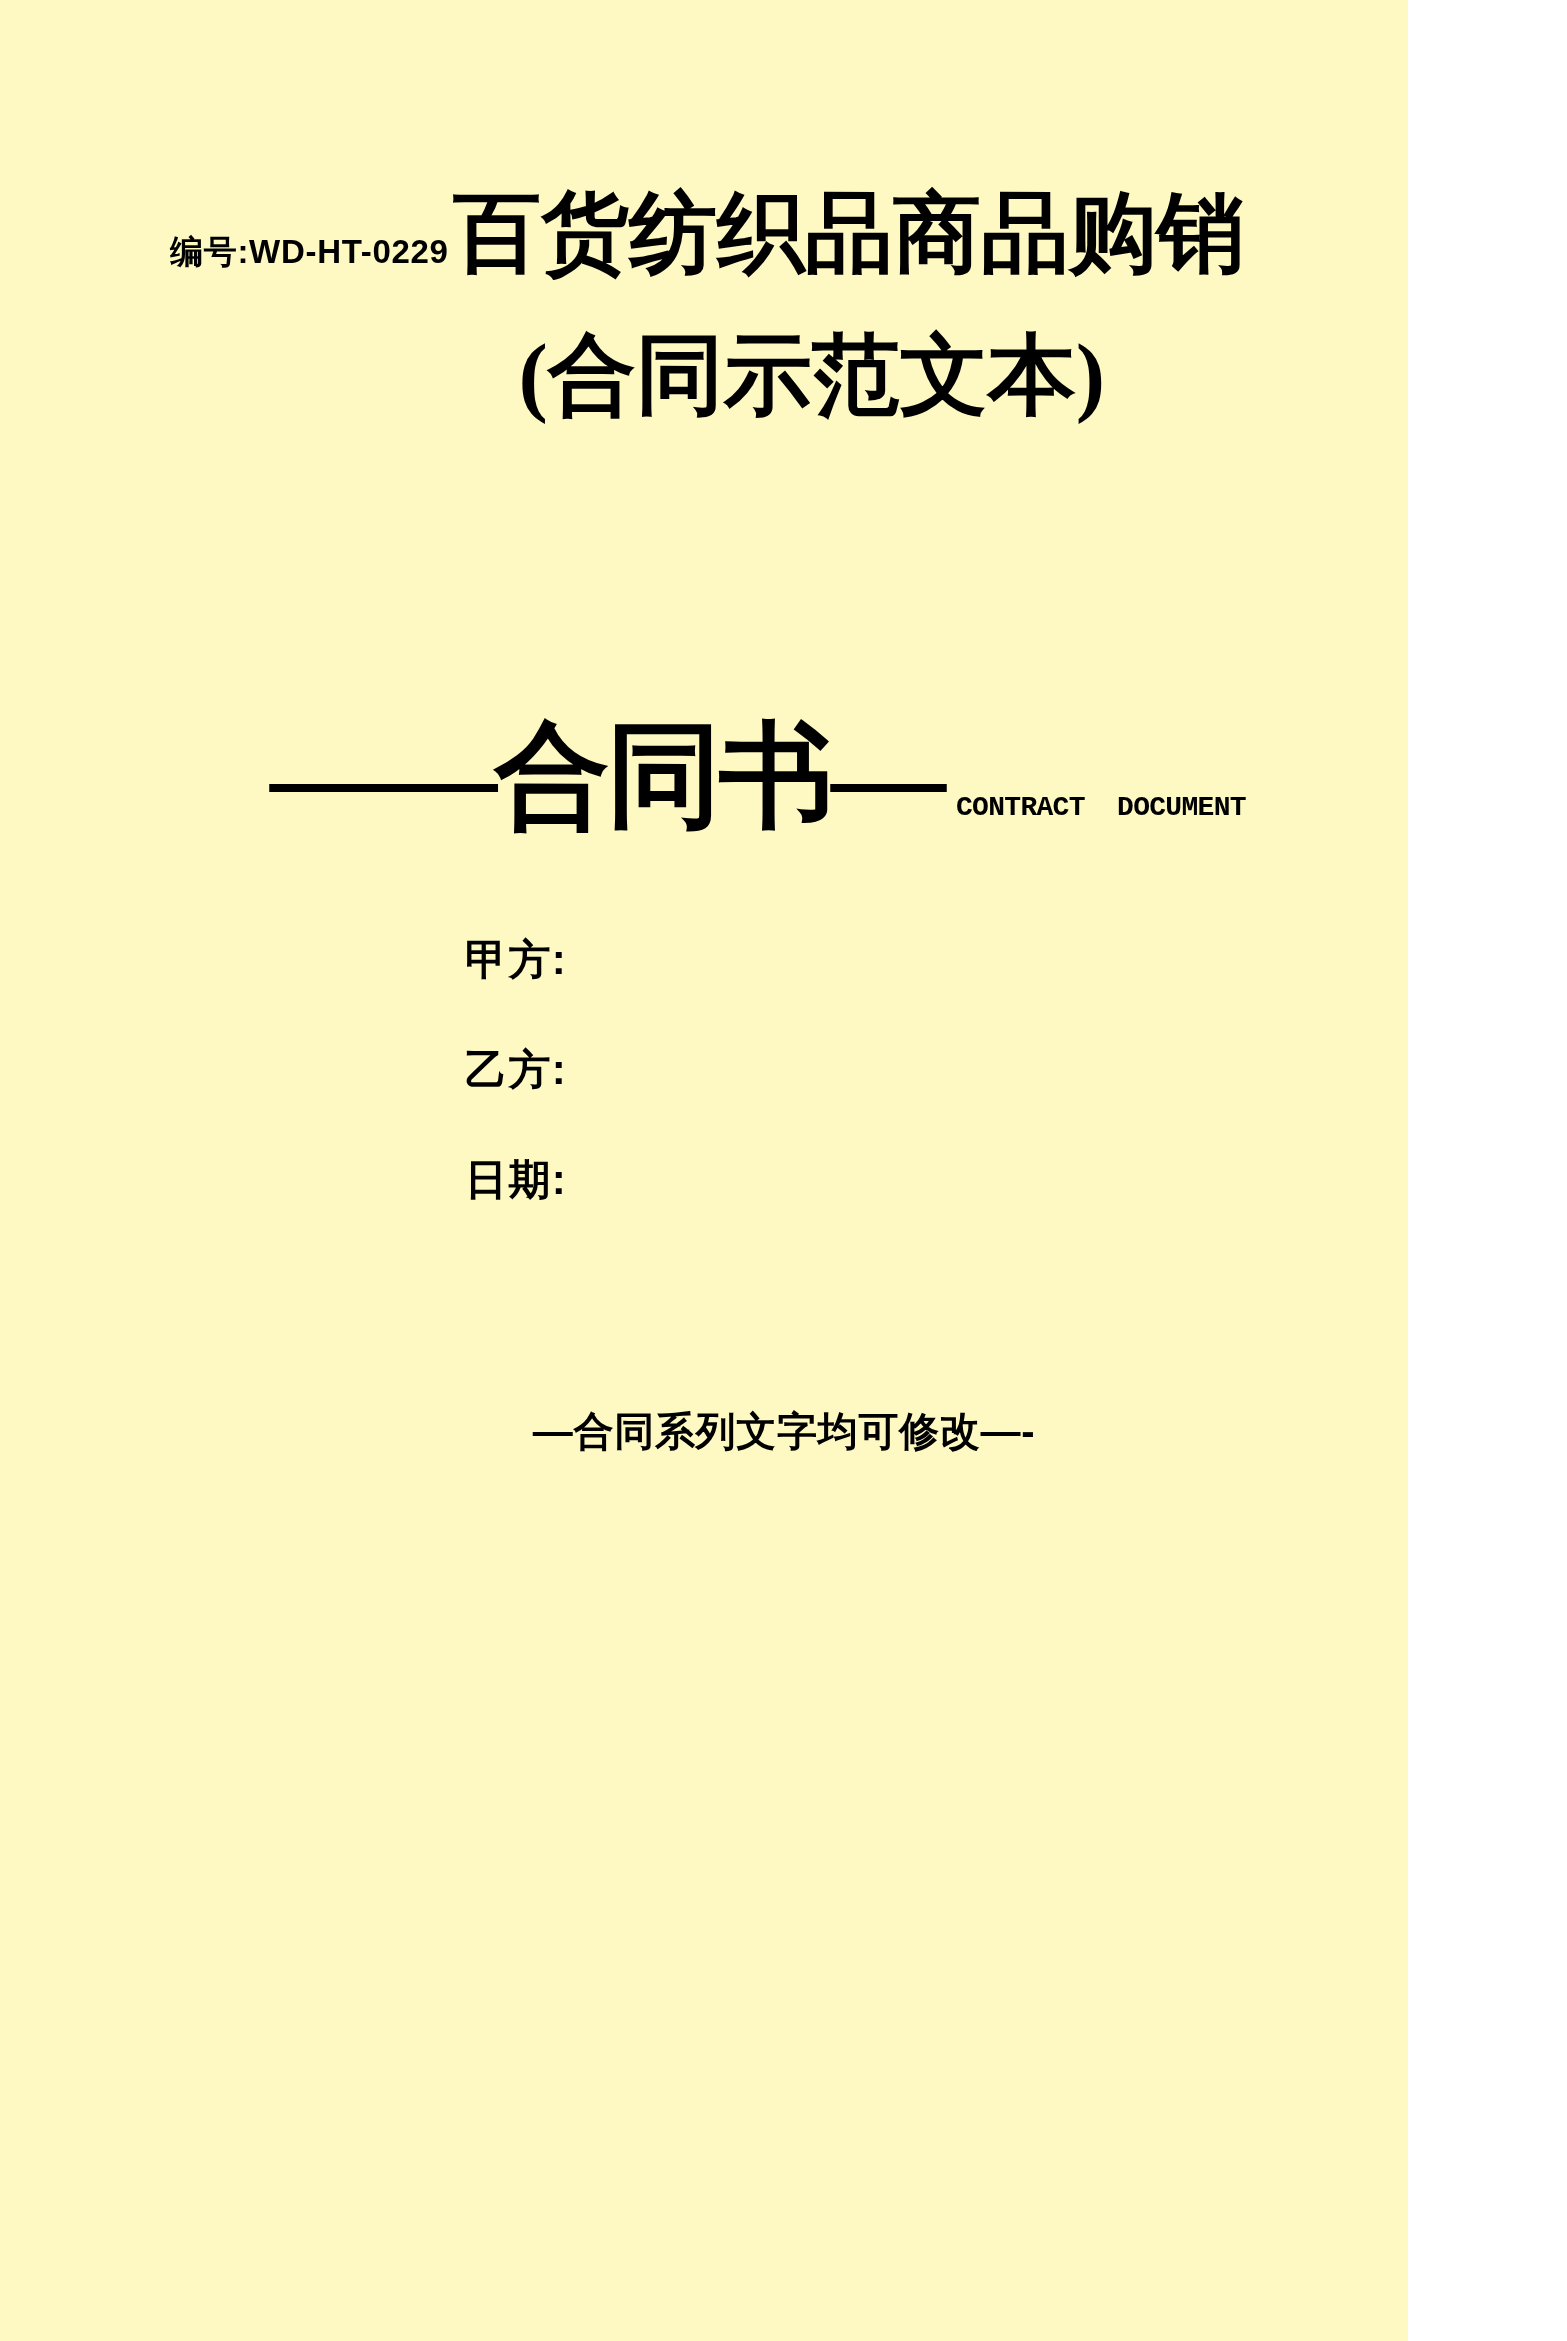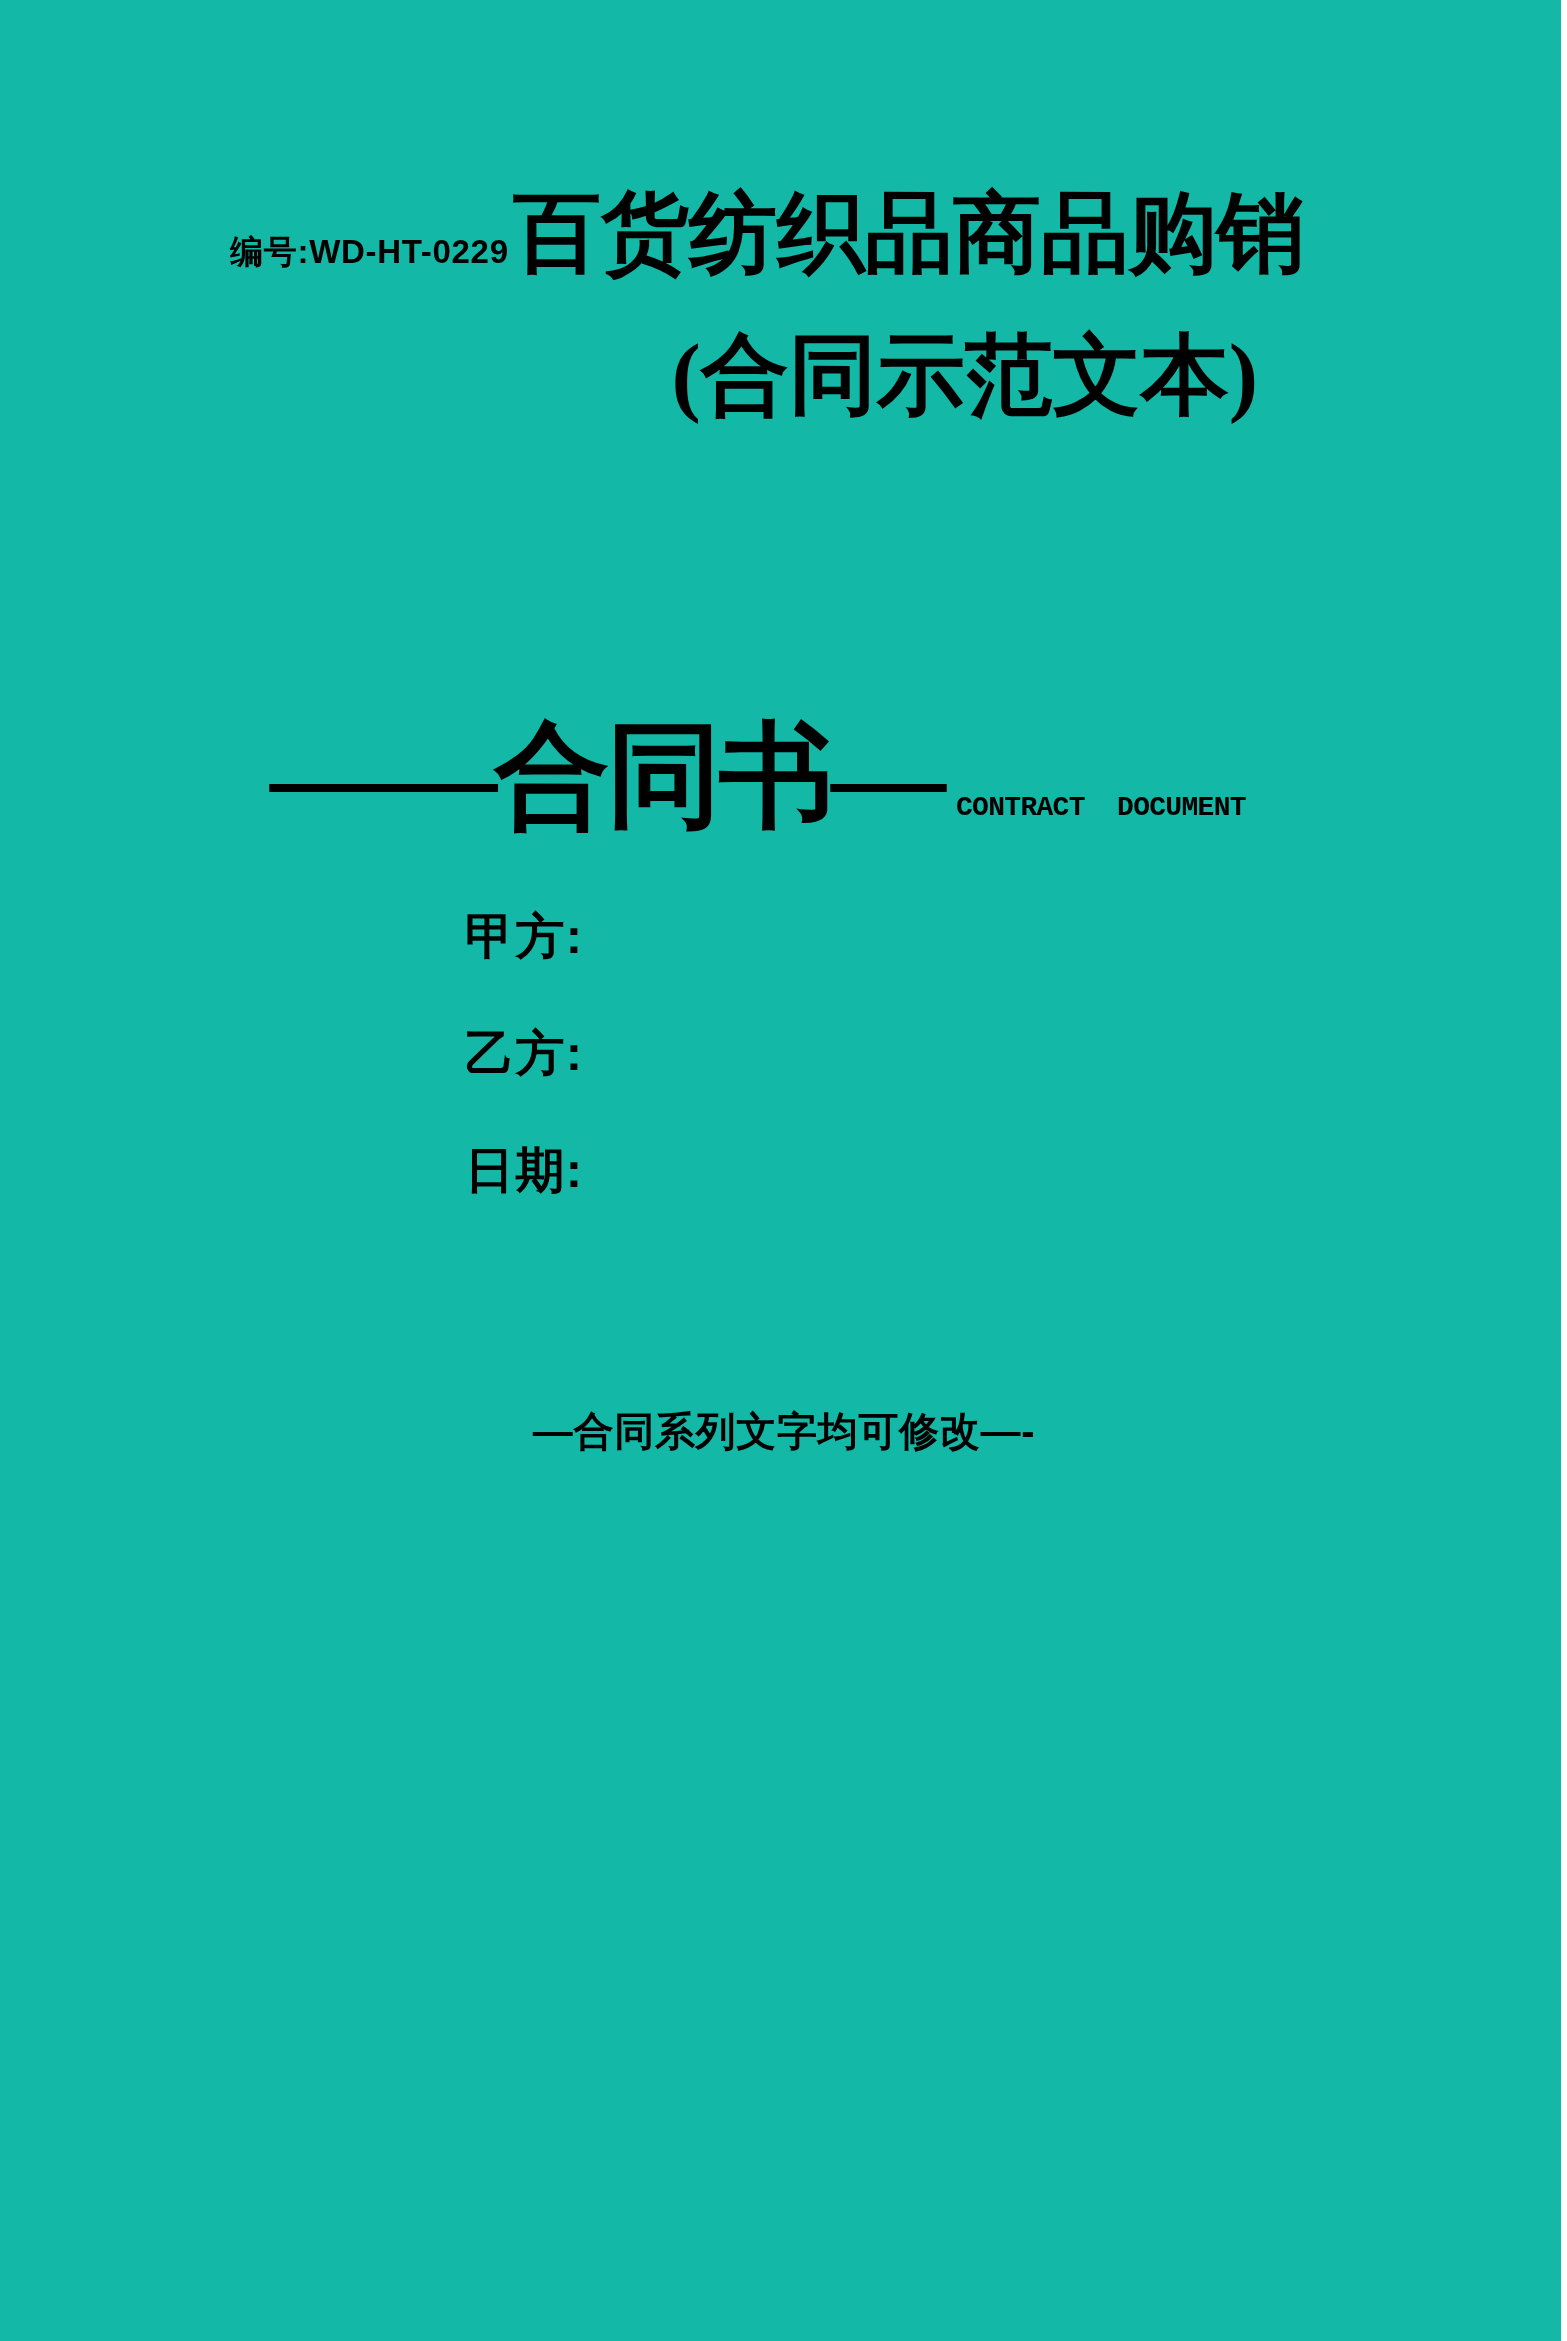--- a/index.html
+++ b/index.html
@@ -8,9 +8,9 @@
 
   .page {
     position: relative;
-    width: 1561px;
+    width: 1408px;
     height: 2342px;
-    background: #14b8a6;
+    background: #fef9c3;
     color: #000000;
     overflow: hidden;
   }

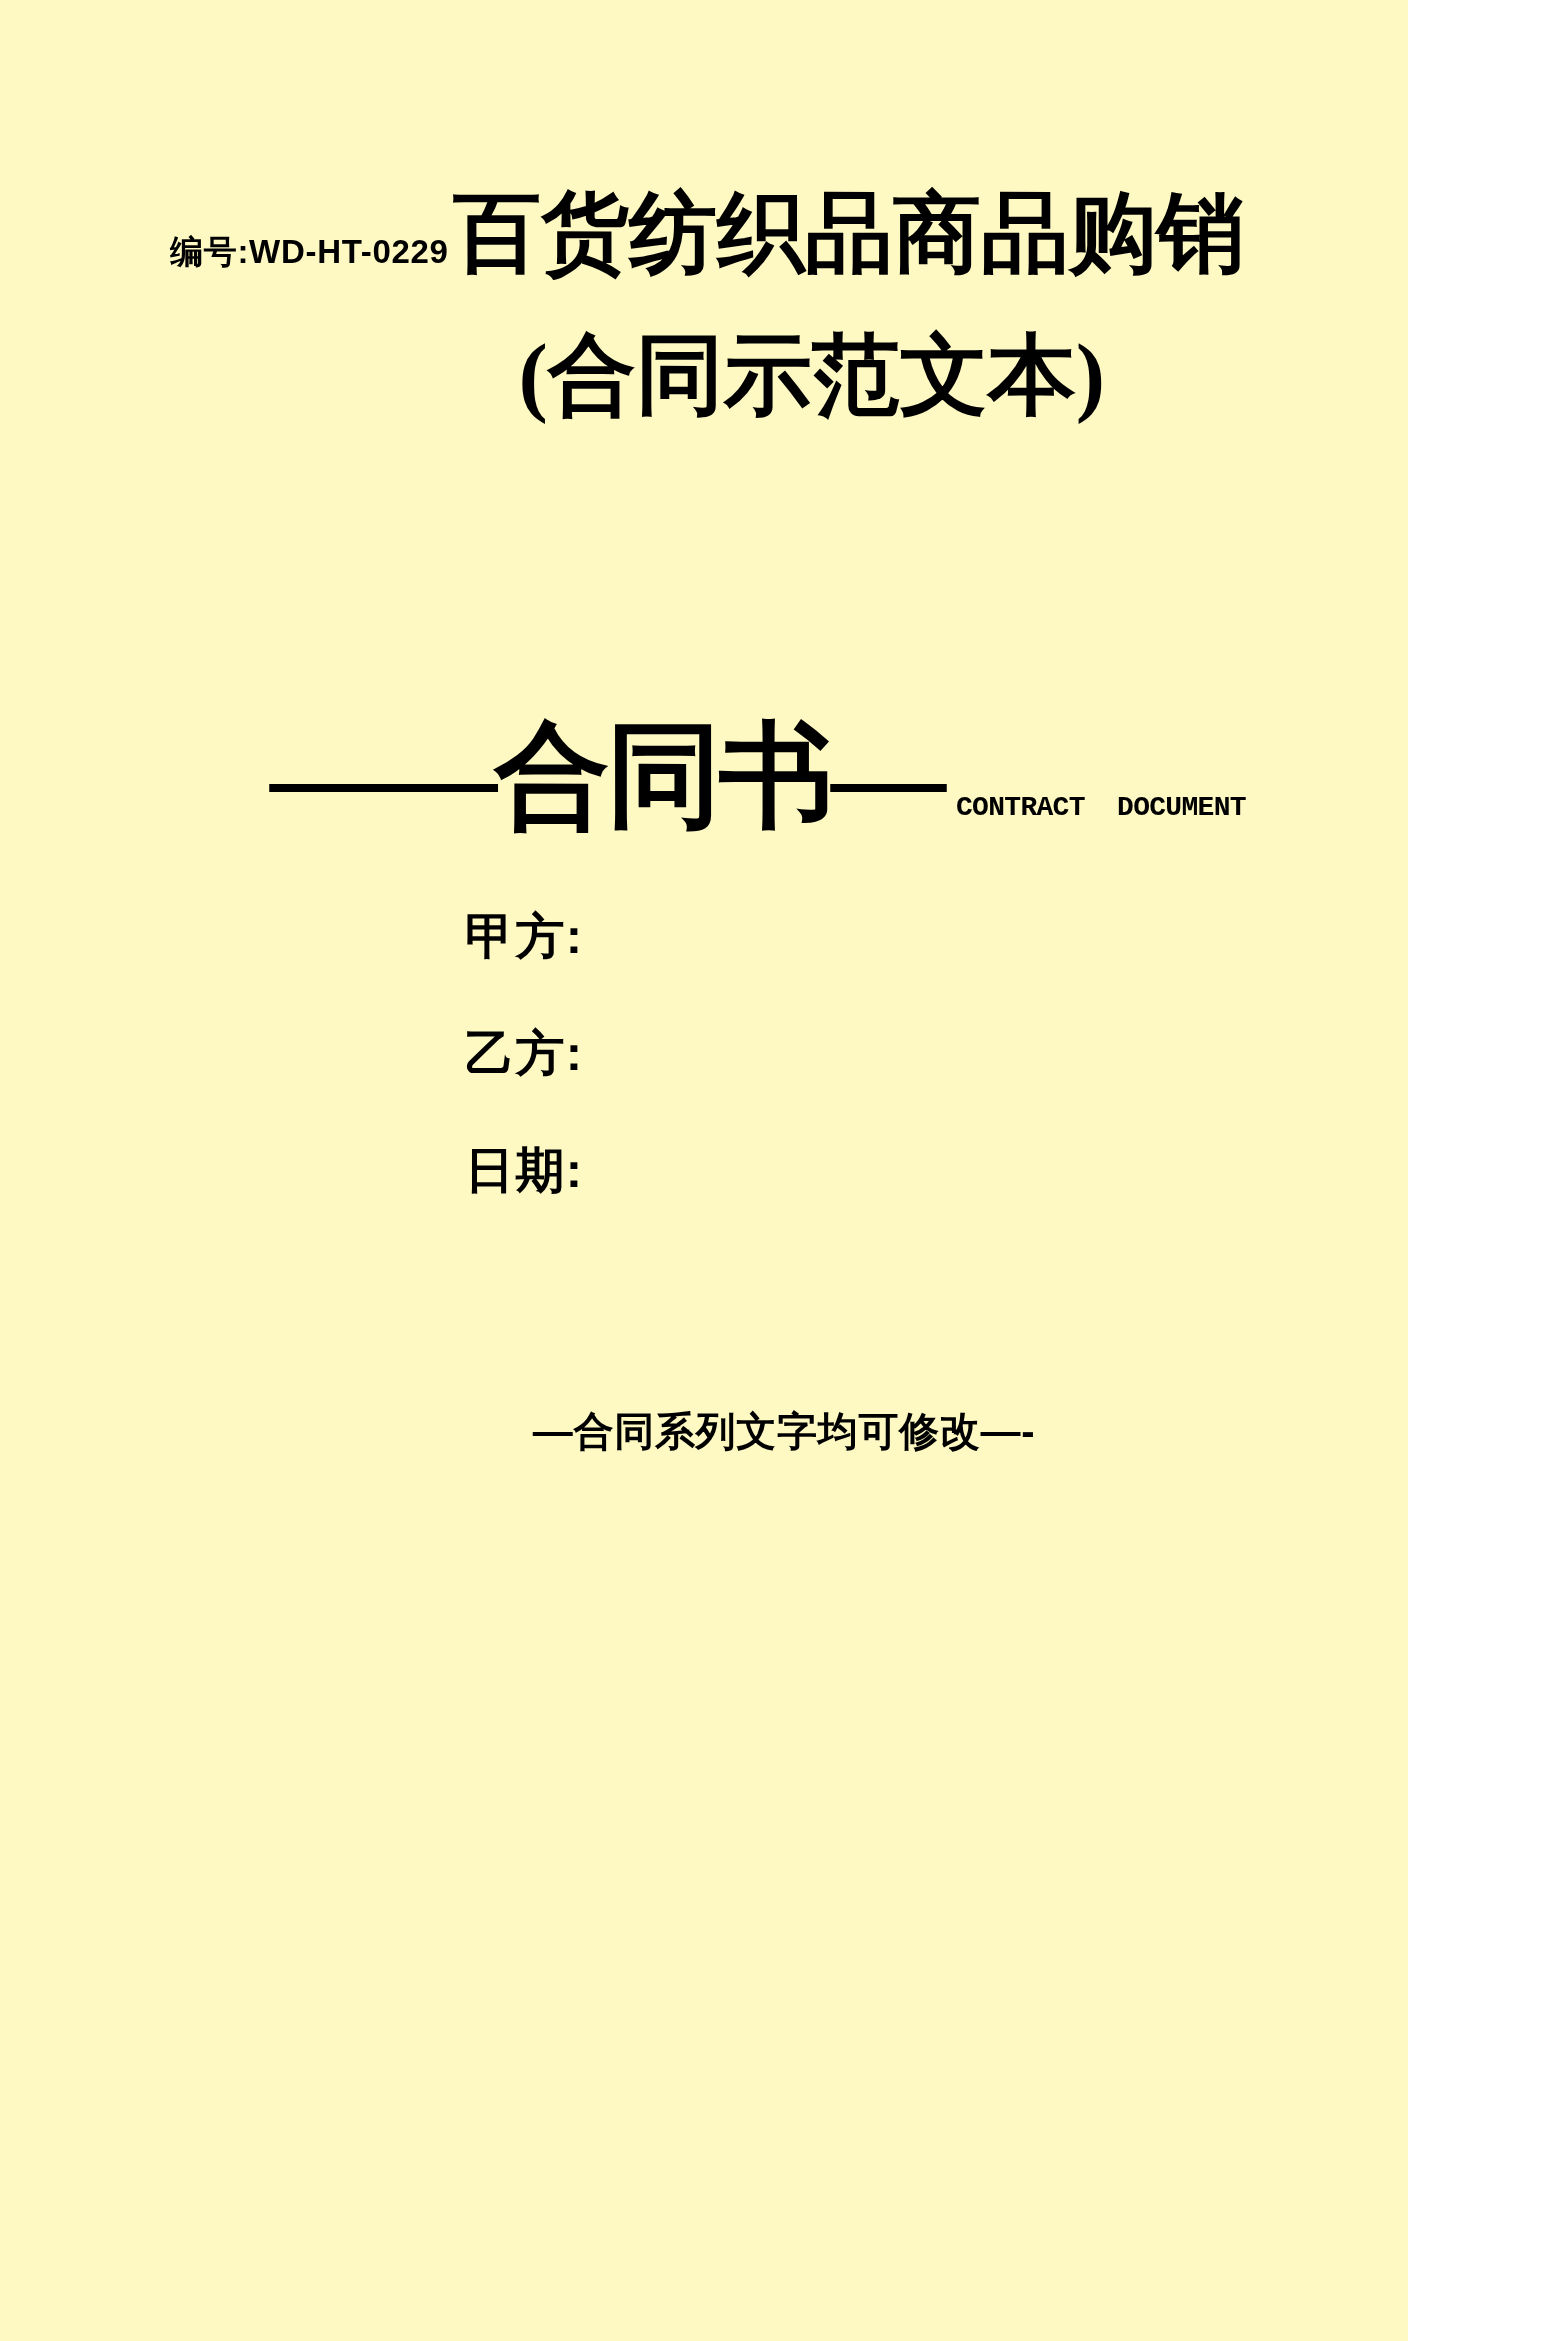--- a/index.html
+++ b/index.html
@@ -73,9 +73,9 @@
   .parties {
     position: absolute;
     left: 465px;
-    top: 912px;
+    top: 939px;
     font-family: "Liberation Sans", "DejaVu Sans", sans-serif;
-    font-size: 49px;
+    font-size: 42px;
     font-weight: 700;
     line-height: 1;
     color: #000000;

